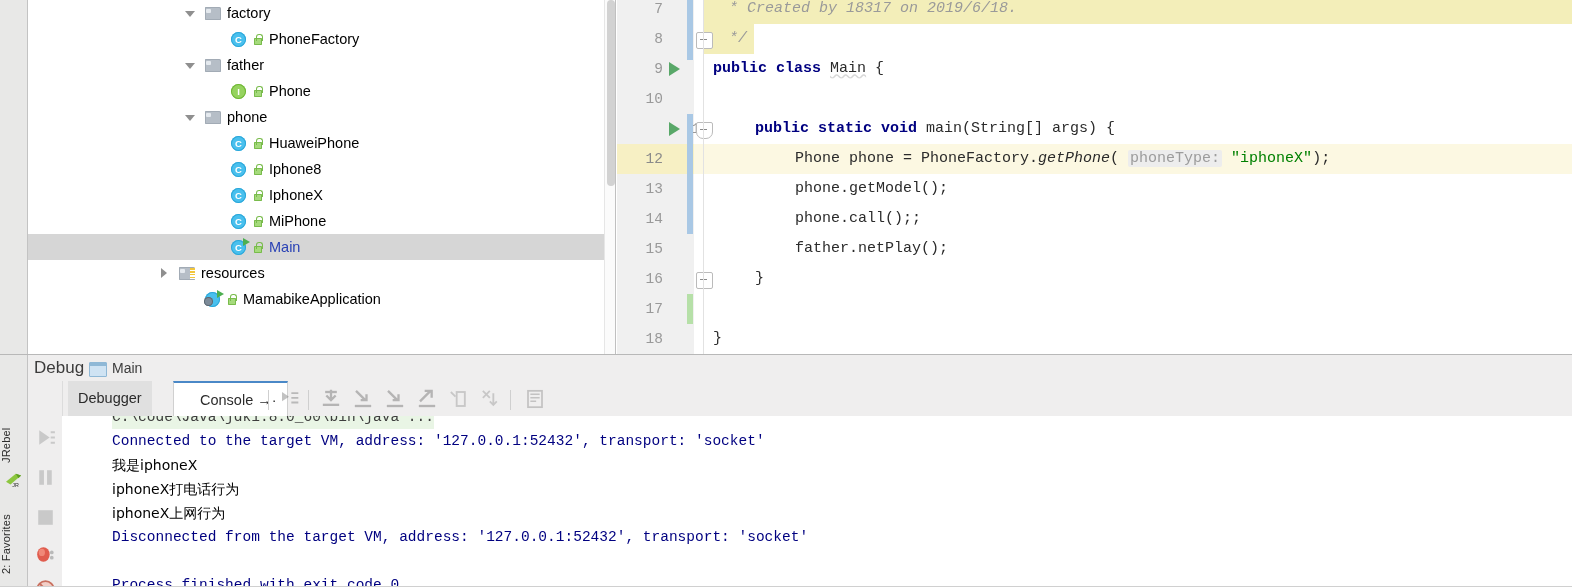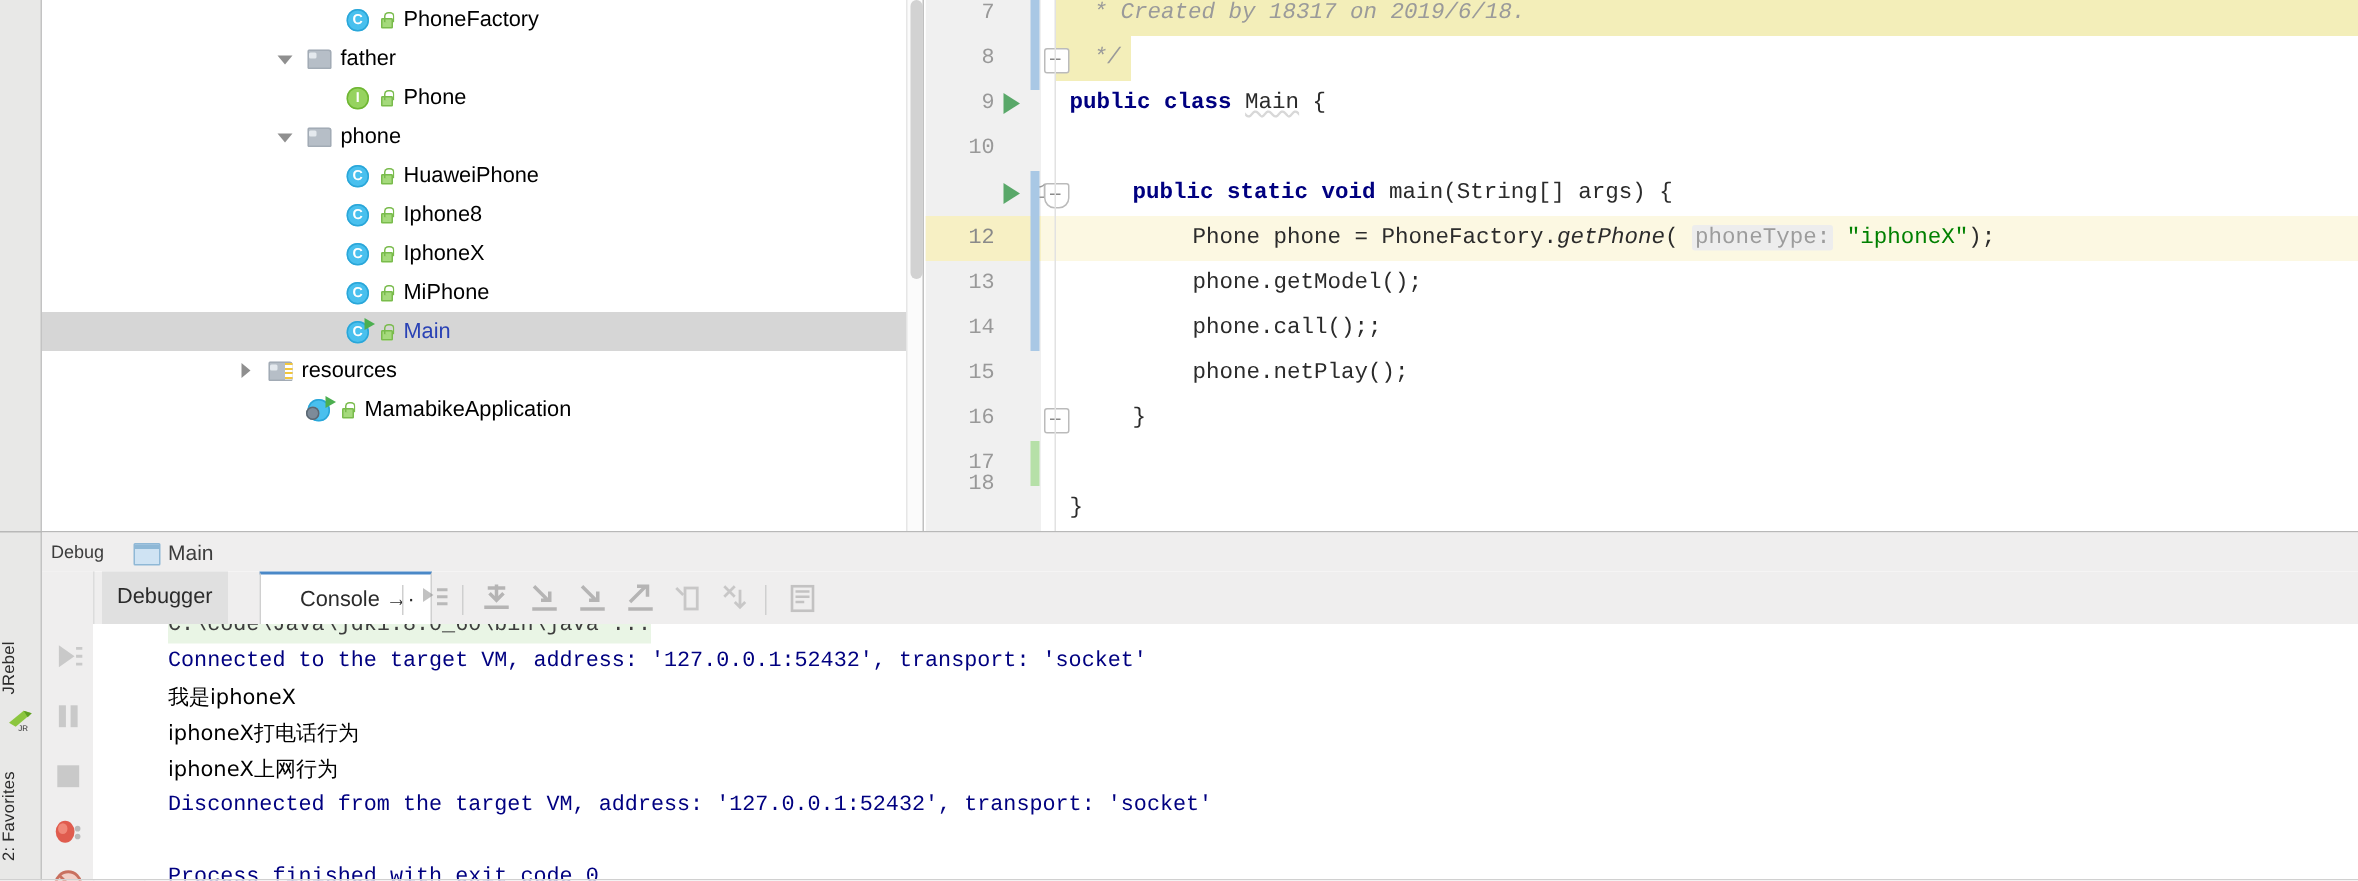--- a/index.html
+++ b/index.html
@@ -287,6 +287,11 @@
 
   <div class="tree">
     <div id="tree-rows">
+        <div class="trow" style="margin-left: 0px;">
+          <div class="arrow down" style="left: 157px;"></div>
+          <div class="icn ic-folder" style="position: absolute; left: 177px;"></div>
+          <div class="tlabel" style="left: 199px;">factory</div>
+        </div>
         <div class="trow" style="margin-left: 0px;">
           <div class="icn ic-circle cls" style="position: absolute; left: 203px;">C</div>
           <div class="icn ic-lock" style="left: 224px;"></div>

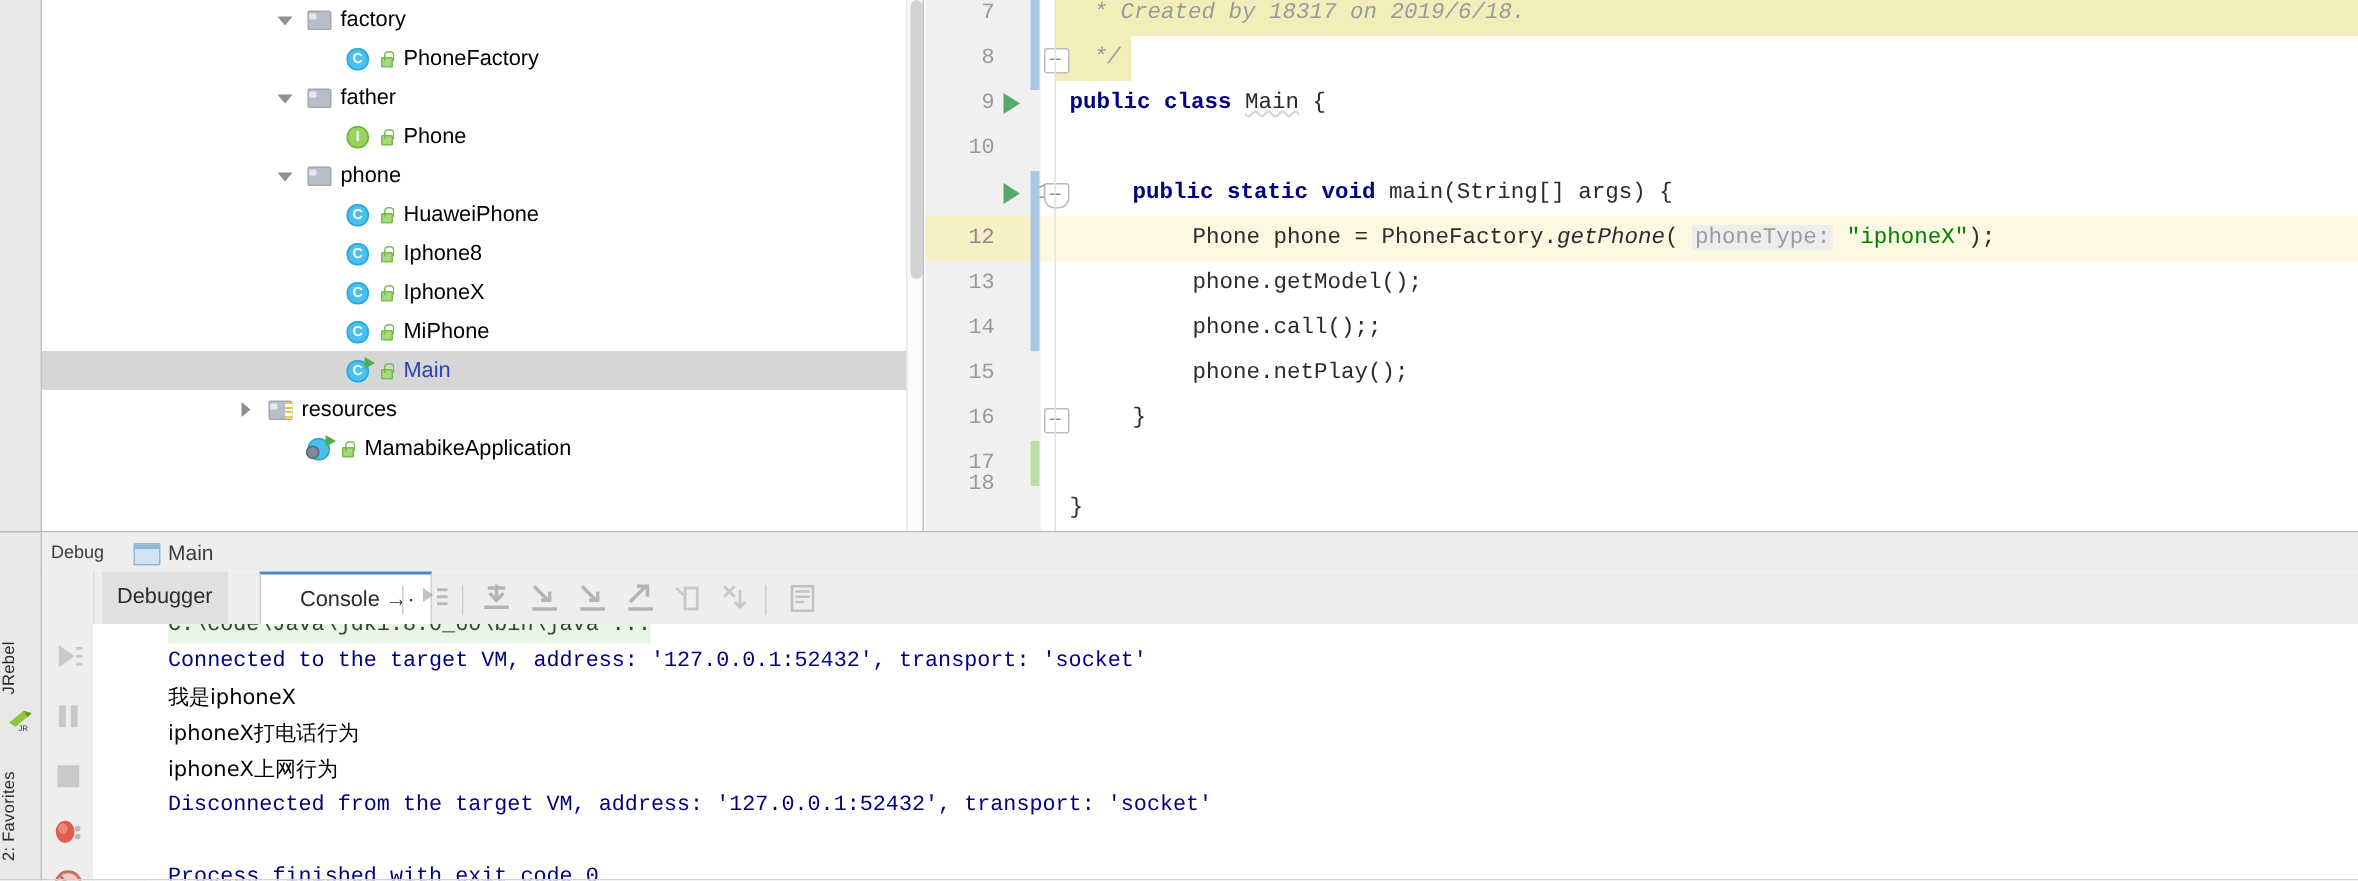--- a/index.html
+++ b/index.html
@@ -394,7 +394,7 @@
         <div class="code" style="top: 144px; left: 178px;">Phone phone = PhoneFactory.<span class="meth">getPhone</span>( <span class="hint">phoneType:</span> <span class="str">"iphoneX"</span>);</div>
         <div class="code" style="top: 174px; left: 178px;">phone.getModel();</div>
         <div class="code" style="top: 204px; left: 178px;">phone.call();;</div>
-        <div class="code" style="top: 234px; left: 178px;">phone.netPlay();</div>
+        <div class="code" style="top: 234px; left: 178px;">father.netPlay();</div>
         <div class="code" style="top: 264px; left: 138px;">}</div>
         <div class="code" style="top: 324px; left: 96px;">}</div>
       </div>

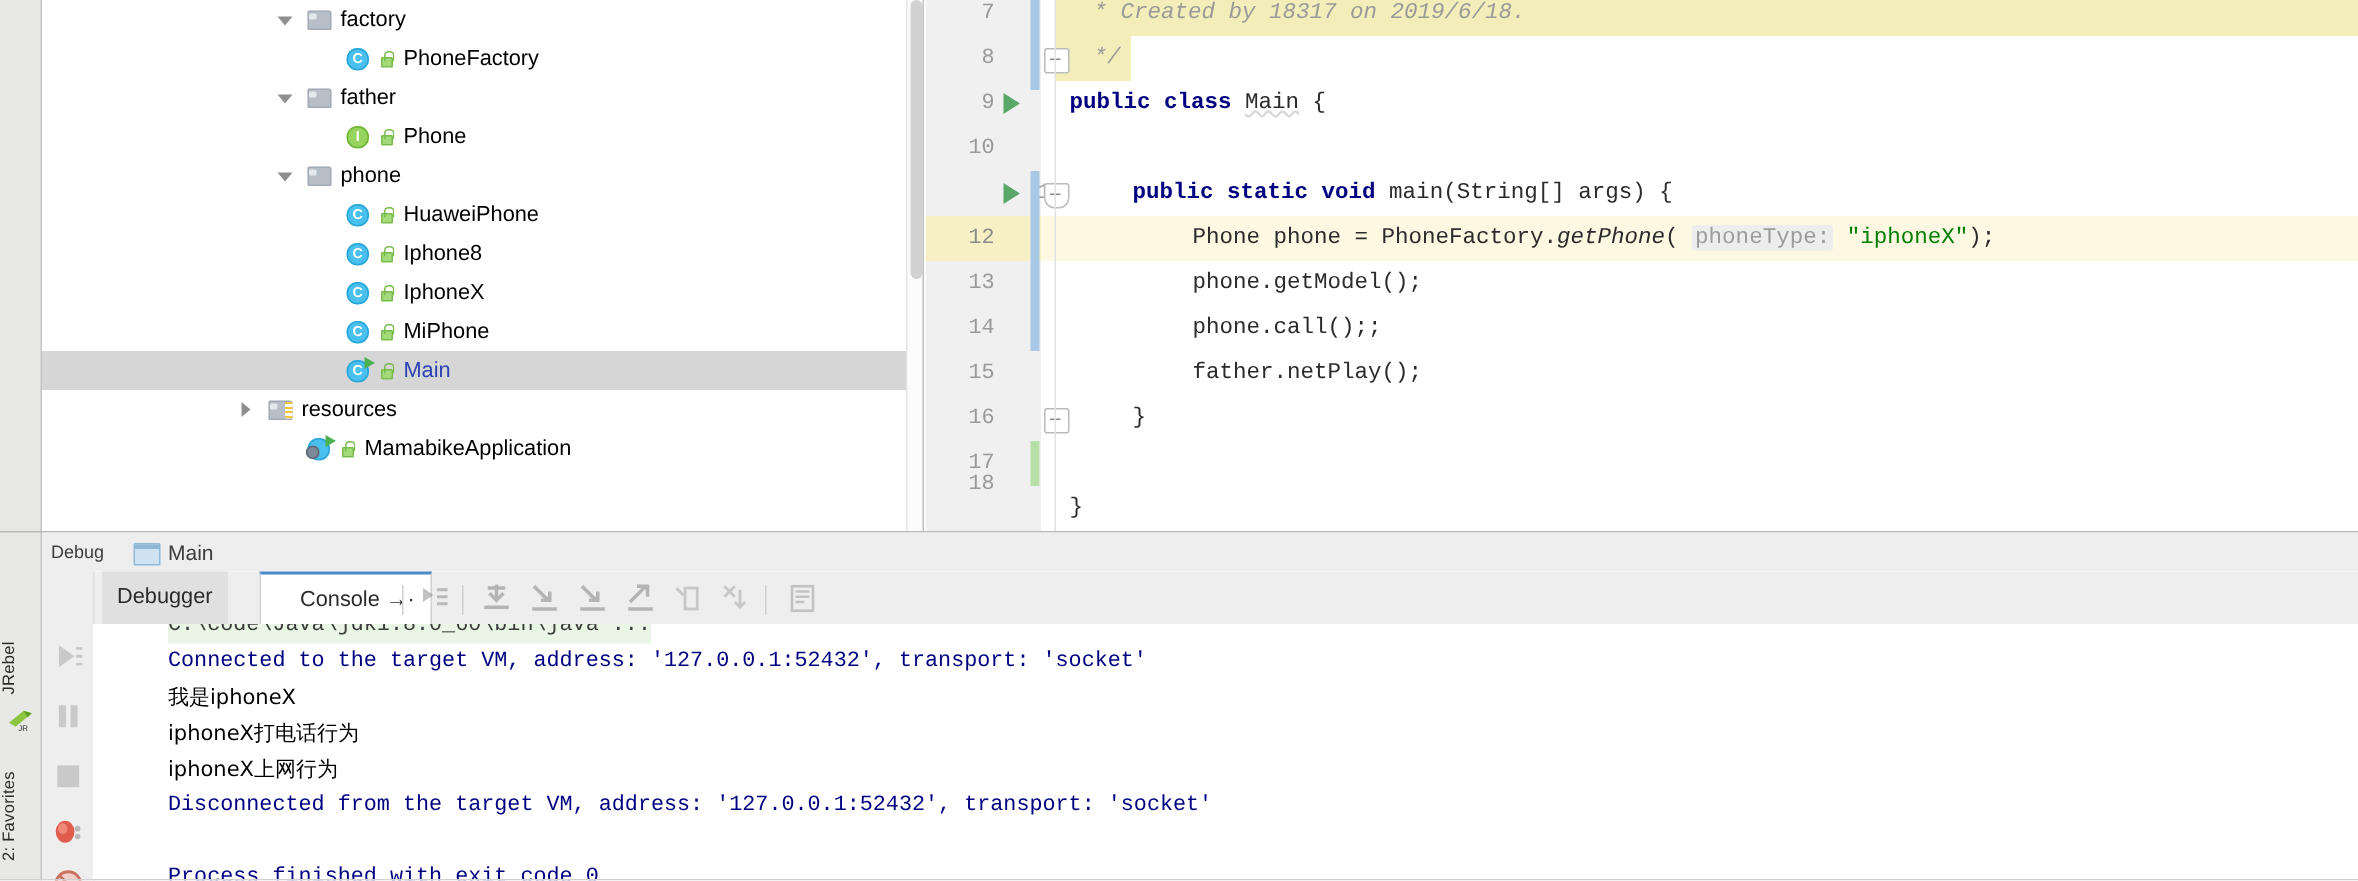--- a/index.html
+++ b/index.html
@@ -380,7 +380,7 @@
         <div class="lnum" style="top: 264px;">16</div>
         <div class="fold" style="top: 272px;"></div>
         <div class="lnum" style="top: 294px;">17</div>
-        <div class="lnum" style="top: 308px;">18</div>
+        <div class="lnum" style="top: 324px;">18</div>
         <div class="chbar blue" style="top: -6px; height: 66px;"></div>
         <div class="chbar blue" style="top: 114px; height: 120px;"></div>
         <div class="chbar green" style="top: 294px; height: 30px;"></div>

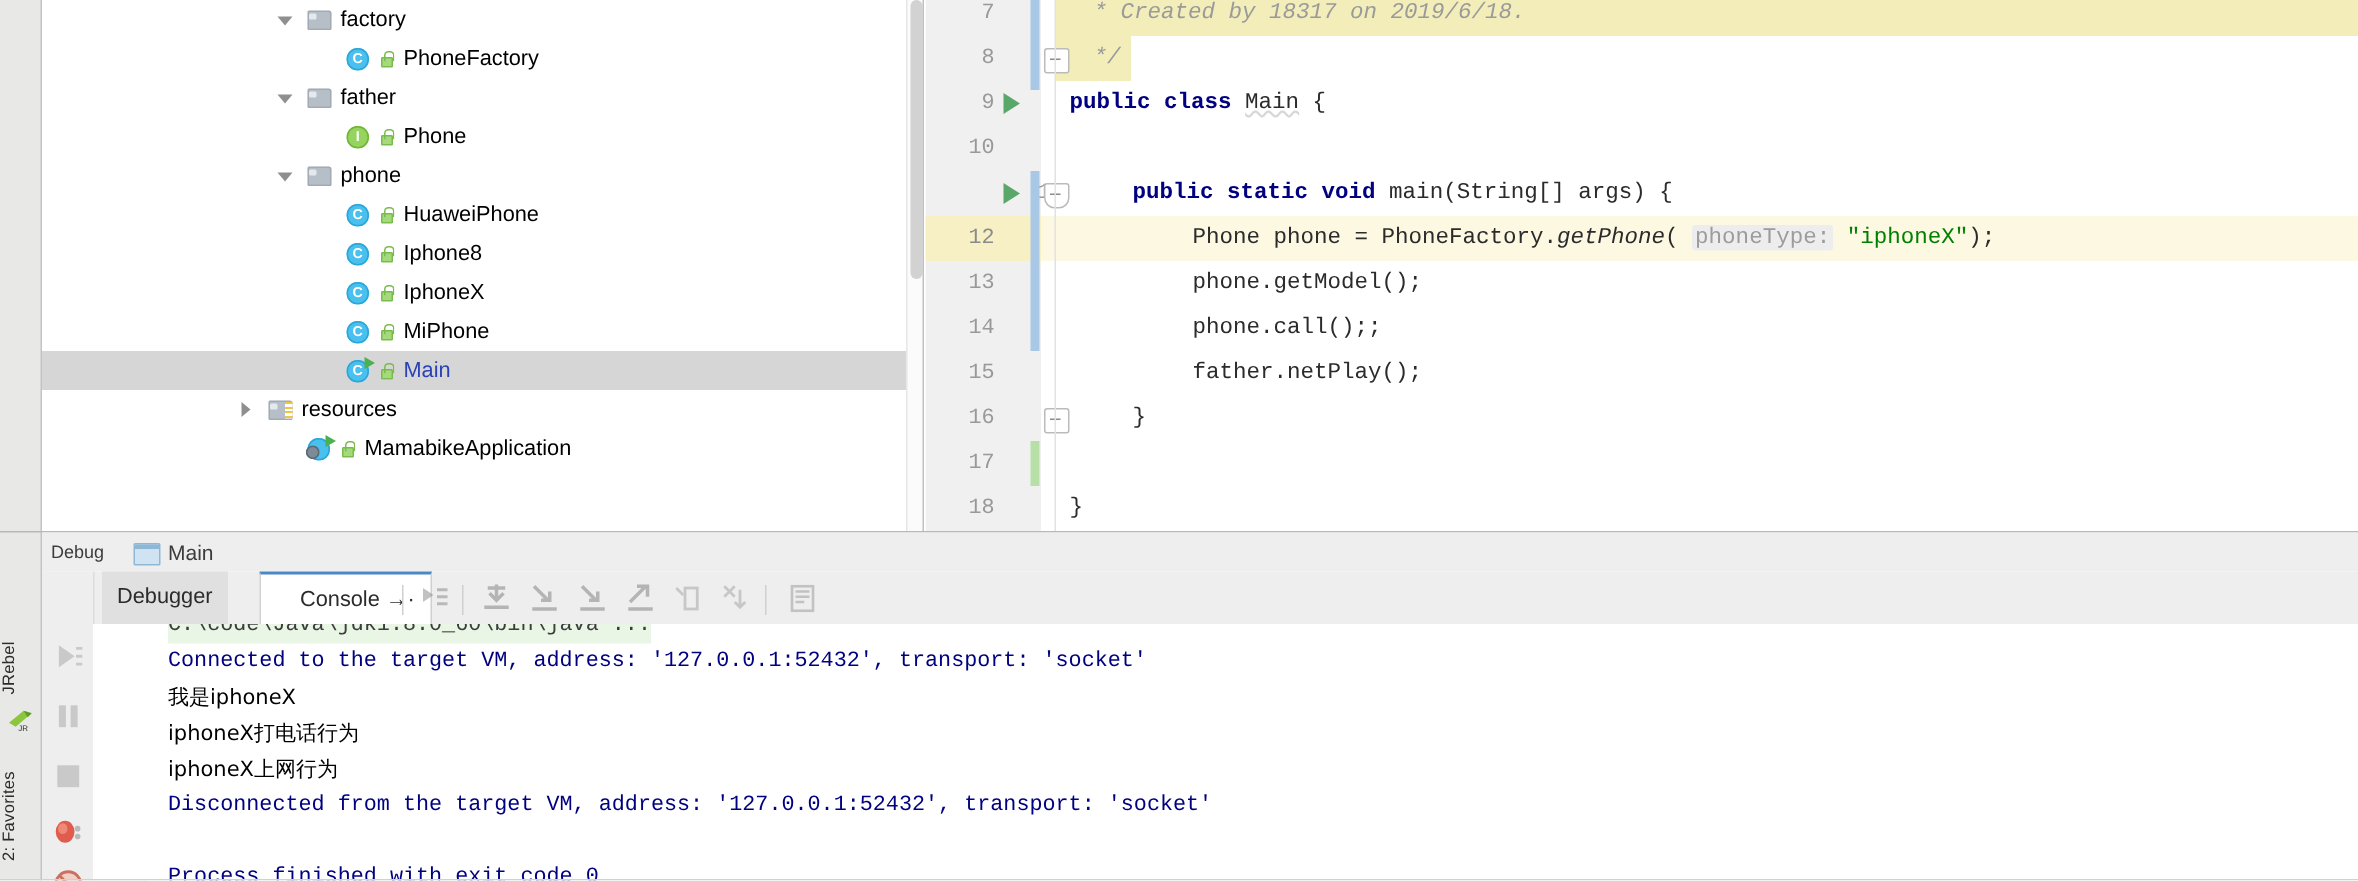--- a/index.html
+++ b/index.html
@@ -196,7 +196,7 @@
   }
   .dh-text{
     position:absolute;left:6px;top:0;height:26px;line-height:26px;
-    font-size:12px;color:#3c3c3c;
+    font-size:17px;color:#3c3c3c;
   }
   .dh-icon{
     position:absolute;left:61px;top:7px;width:16px;height:13px;

